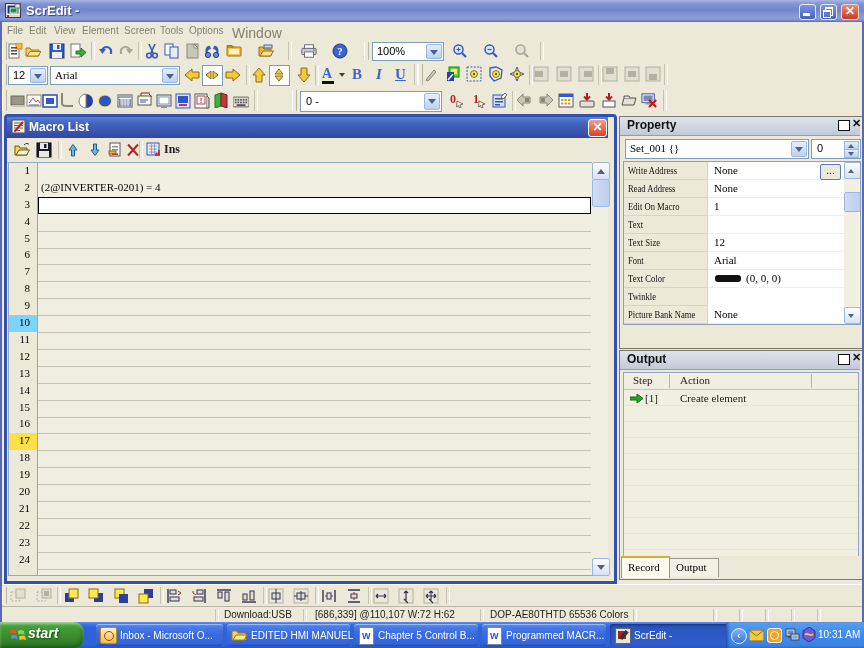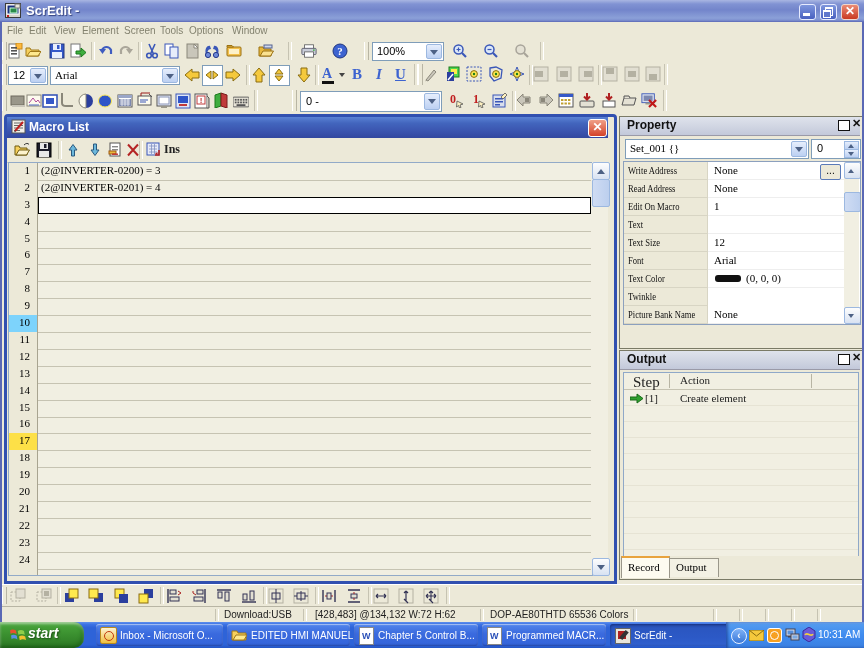--- a/index.html
+++ b/index.html
@@ -44,7 +44,7 @@
   <div class="abs" style="top:3px;left:124px;color:#83826f;font-size:10px;">Screen</div>
   <div class="abs" style="top:3px;left:160px;color:#83826f;font-size:10px;">Tools</div>
   <div class="abs" style="top:3px;left:189px;color:#83826f;font-size:10px;">Options</div>
-  <div class="abs" style="top:3px;left:232px;color:#83826f;font-size:10px;">Window</div>
+  <div class="abs" style="top:3px;left:232px;color:#83826f;font-size:14px;">Window</div>
   <div class="abs" style="top:19px;left:272px;color:#83826f;font-size:10px;">Help</div>
 </div>
 

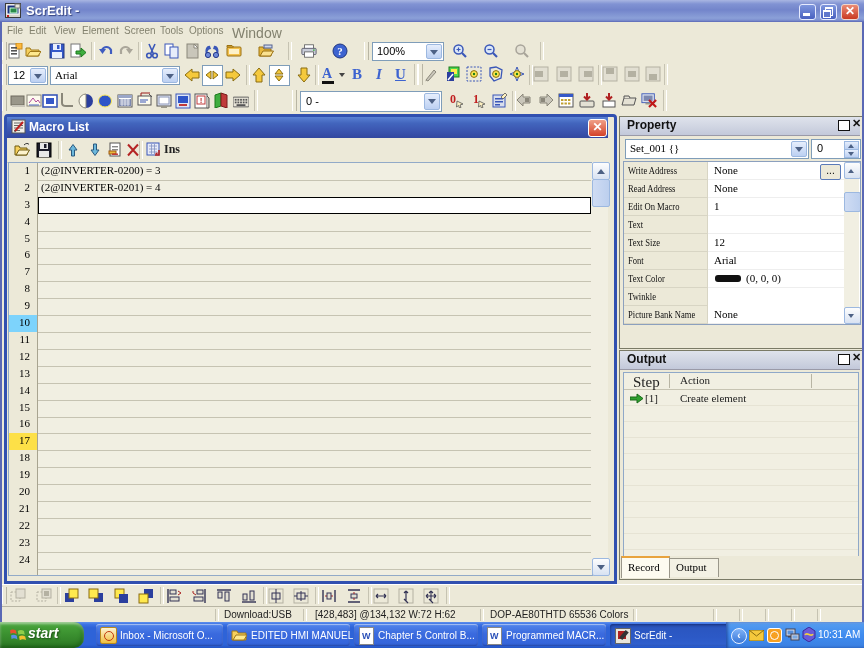--- a/index.html
+++ b/index.html
@@ -464,9 +464,6 @@
 <div class="abs" style="left:0;top:0px;width:28px;height:17px;background:#ECE9D8;border-bottom:1px solid #c6c3b2;border-right:1px solid #a8a490;">
           <span class="ser" style="position:absolute;right:7px;top:1px;font-size:11px;">1</span>
         </div>
-<div class="abs ser" style="left:29px;top:0px;width:553px;height:17px;border-bottom:1px solid #c6c3b2;font-size:11px;">
-          <span style="position:absolute;left:3px;top:1px;">(2@INVERTER-0200) = 3</span>
-        </div>
 <div class="abs" style="left:0;top:17px;width:28px;height:17px;background:#ECE9D8;border-bottom:1px solid #c6c3b2;border-right:1px solid #a8a490;">
           <span class="ser" style="position:absolute;right:7px;top:1px;font-size:11px;">2</span>
         </div>

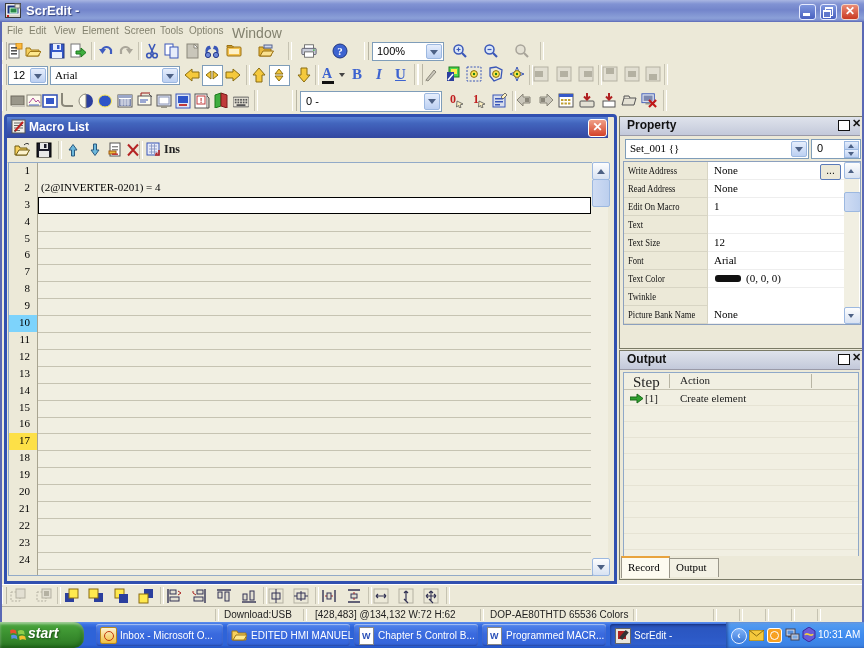--- a/index.html
+++ b/index.html
@@ -667,7 +667,7 @@
    </div>
    <div class="abs" id="outtable" style="left:3px;top:21px;width:234px;height:183px;background:#f1efe2;border:1px solid #8fa8c8;">
      <div class="abs" style="left:0;top:0;width:234px;height:16px;border-bottom:1px solid #c6c3b2;">
-       <span class="ser" style="position:absolute;left:9px;top:1px;font-size:15px;color:#222;">Step</span>
+       <span class="ser" style="position:absolute;left:9px;top:1px;font-size:11px;color:#222;">Step</span>
        <span class="ser" style="position:absolute;left:56px;top:1px;font-size:11px;color:#222;">Action</span>
        <div class="abs" style="left:45px;top:1px;width:1px;height:14px;background:#b8b5a4;"></div>
        <div class="abs" style="left:187px;top:1px;width:1px;height:14px;background:#b8b5a4;"></div>

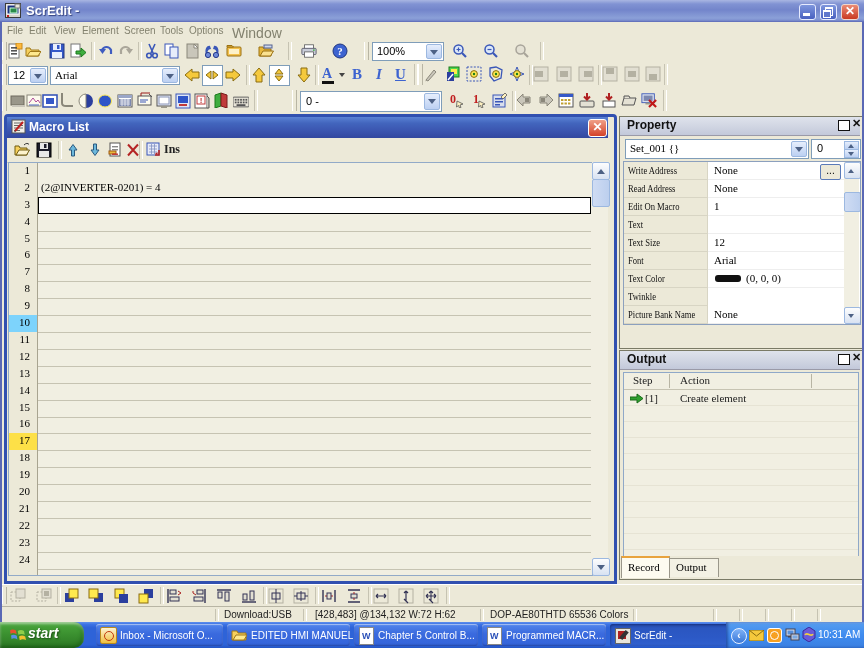--- a/index.html
+++ b/index.html
@@ -794,7 +794,7 @@
   <div class="abs sepv" style="left:215px;top:2px;height:12px;"></div>
   <div class="abs" style="left:224px;top:2px;">Download:USB</div>
   <div class="abs sepv" style="left:303px;top:2px;height:12px;"></div>
-  <div class="abs" style="left:315px;top:2px;">[428,483] @134,132 W:72 H:62</div>
+  <div class="abs" style="left:315px;top:2px;">[686,339] @110,107 W:72 H:62</div>
   <div class="abs sepv" style="left:480px;top:2px;height:12px;"></div>
   <div class="abs" style="left:490px;top:2px;">DOP-AE80THTD 65536 Colors</div>
   <div class="abs sepv" style="left:633px;top:2px;height:12px;"></div>

